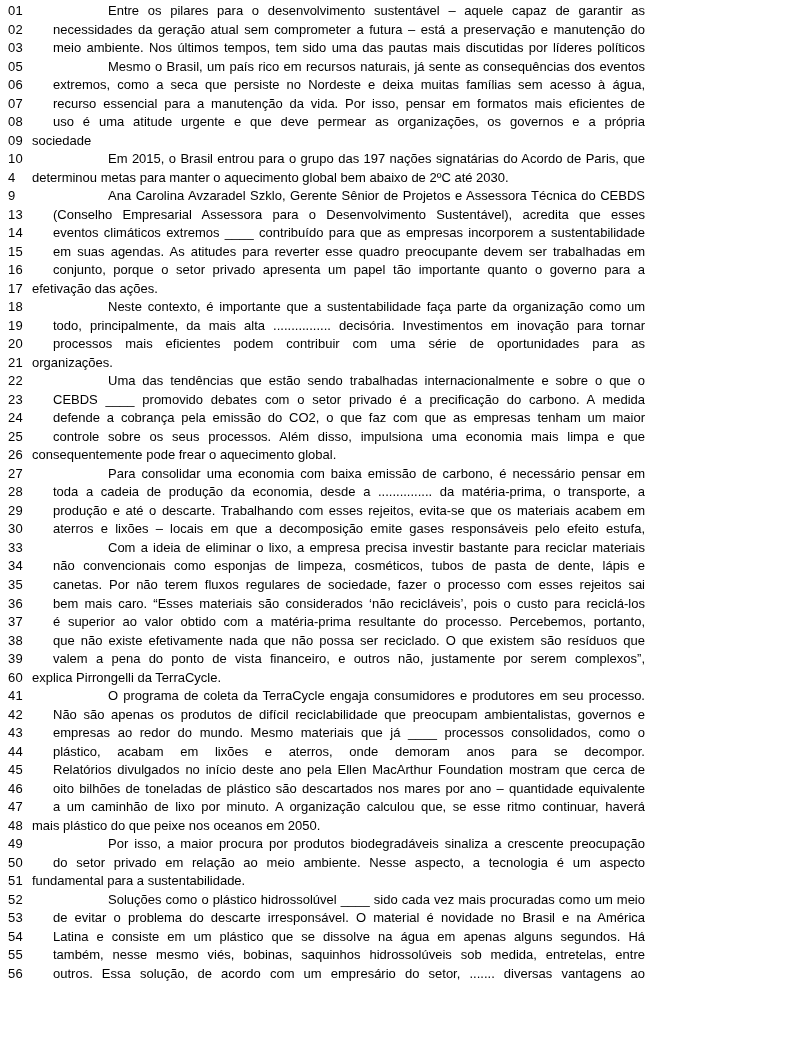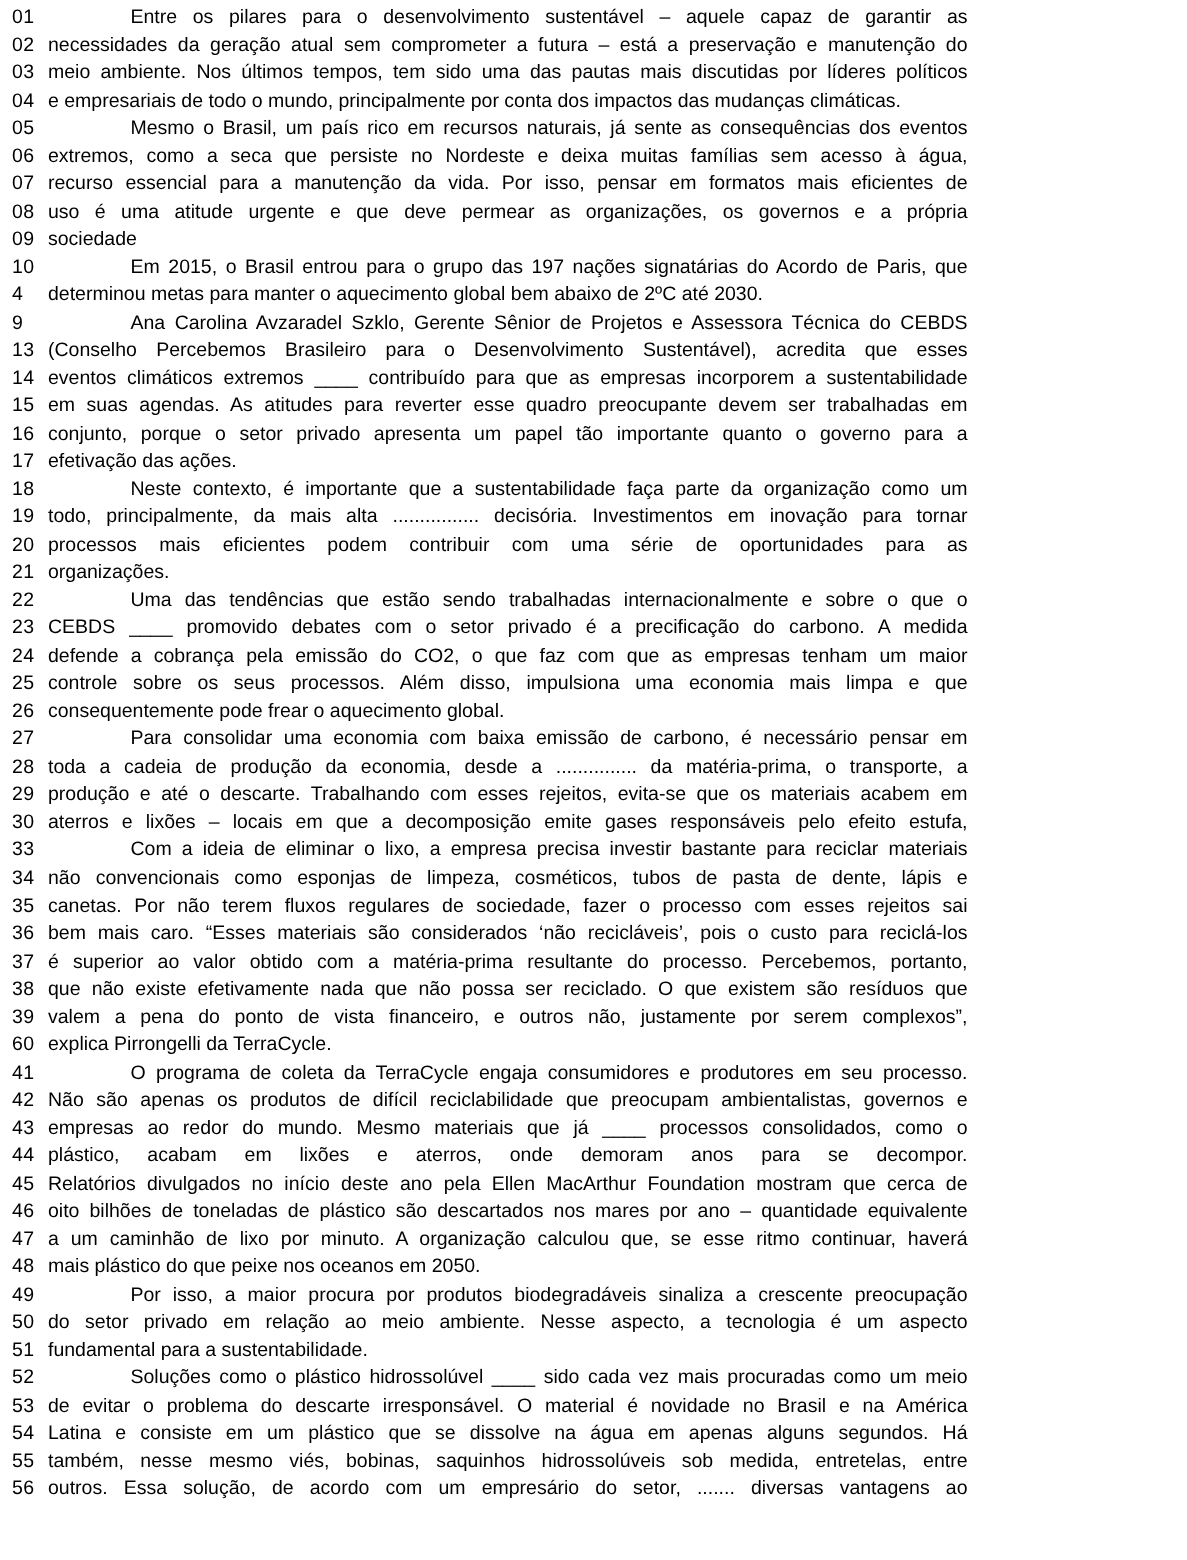--- a/index.html
+++ b/index.html
@@ -42,6 +42,7 @@
   }
   .text.j {
     text-align-last: justify;
+    margin-left: 21px;
   }
   .text.indent {
     text-indent: 55px;

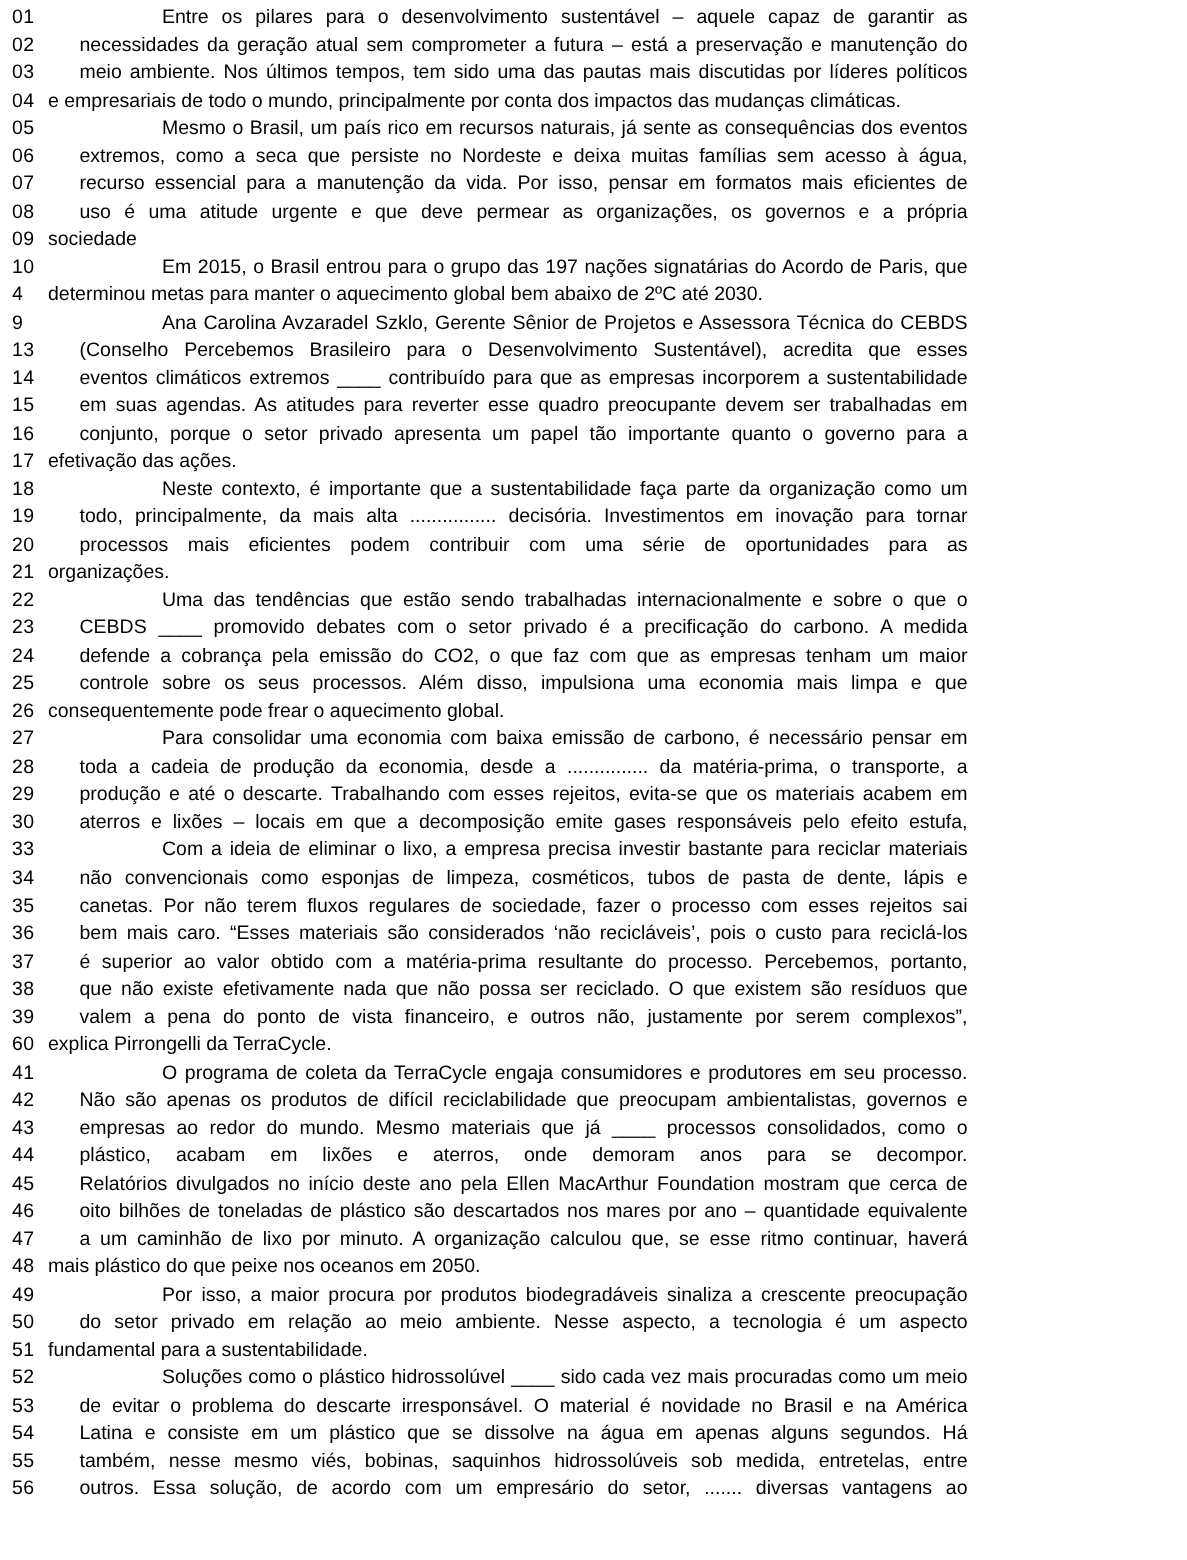--- a/index.html
+++ b/index.html
@@ -67,10 +67,6 @@
     <span class="text j">meio ambiente. Nos últimos tempos, tem sido uma das pautas mais discutidas por líderes políticos</span>
   </div>
 
-  <div class="line">
-    <span class="num">04</span>
-    <span class="text">e empresariais de todo o mundo, principalmente por conta dos impactos das mudanças climáticas.</span>
-  </div>
 
   <div class="line">
     <span class="num">05</span>

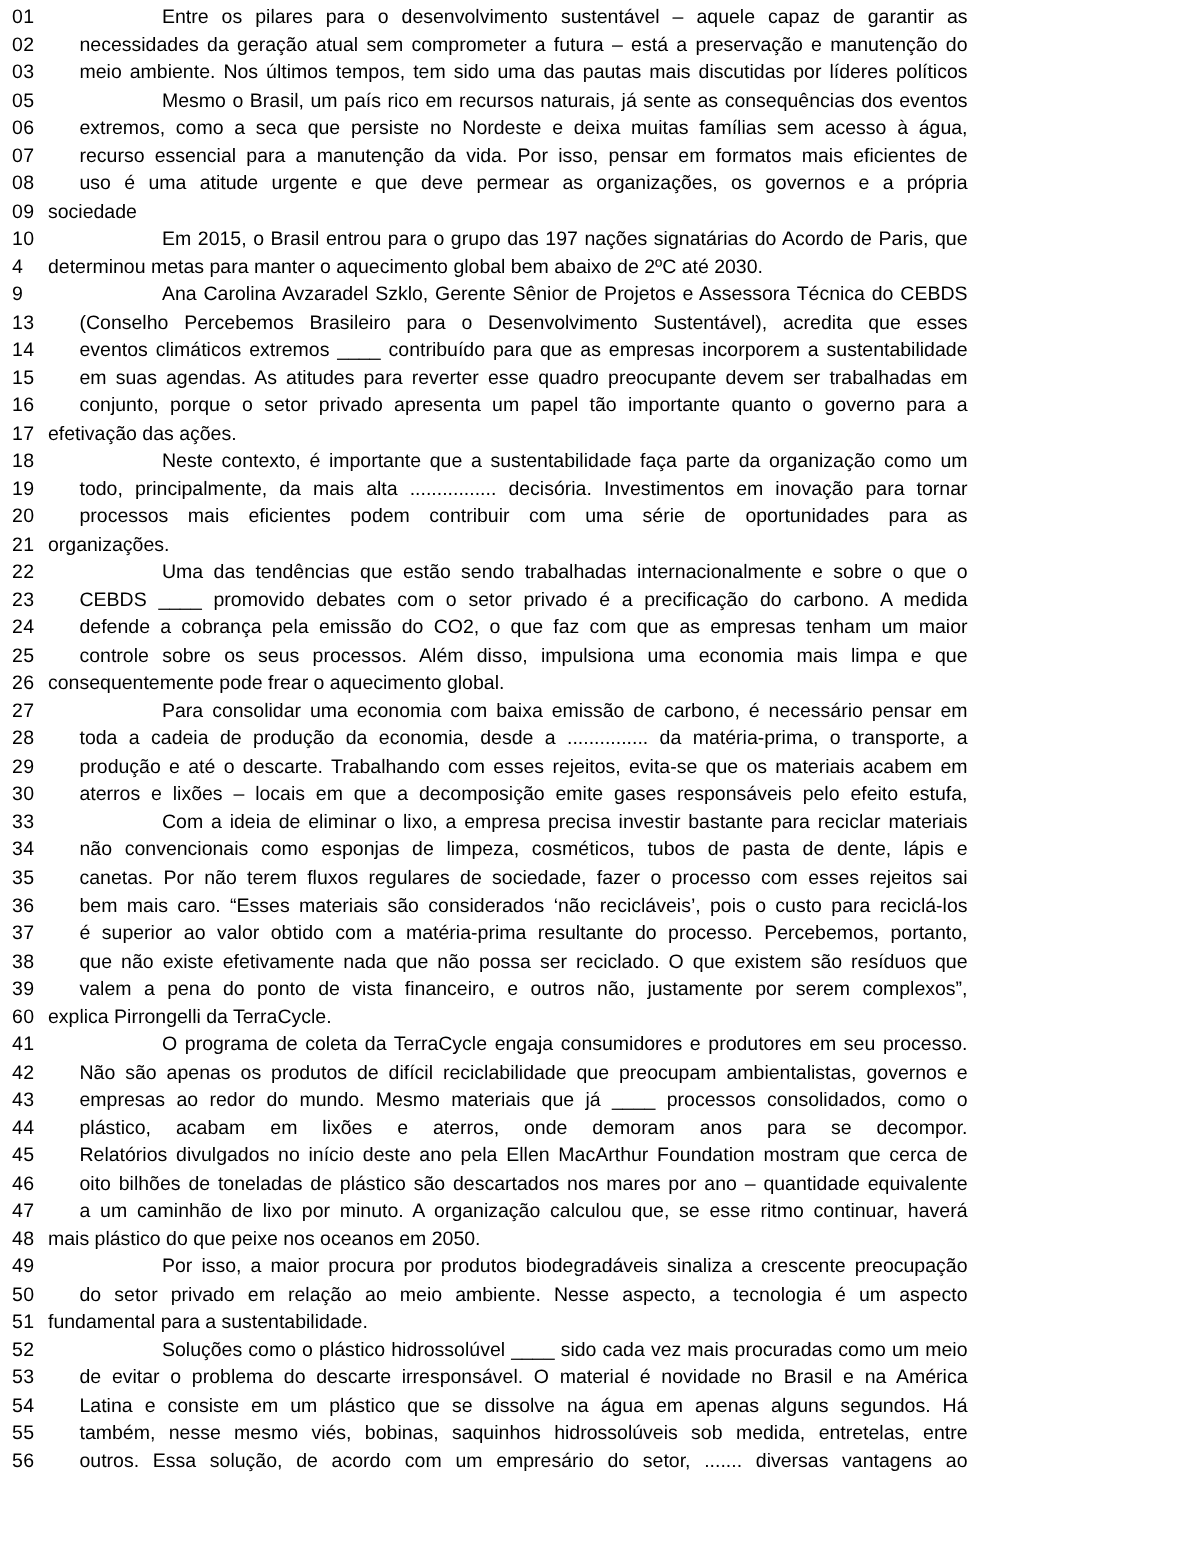--- a/index.html
+++ b/index.html
@@ -110,7 +110,7 @@
 
   <div class="line">
     <span class="num">13</span>
-    <span class="text j">(Conselho Percebemos Brasileiro para o Desenvolvimento Sustentável), acredita que esses</span>
+    <span class="text j">(Conselho Empresarial Assessora para o Desenvolvimento Sustentável), acredita que esses</span>
   </div>
 
   <div class="line">

